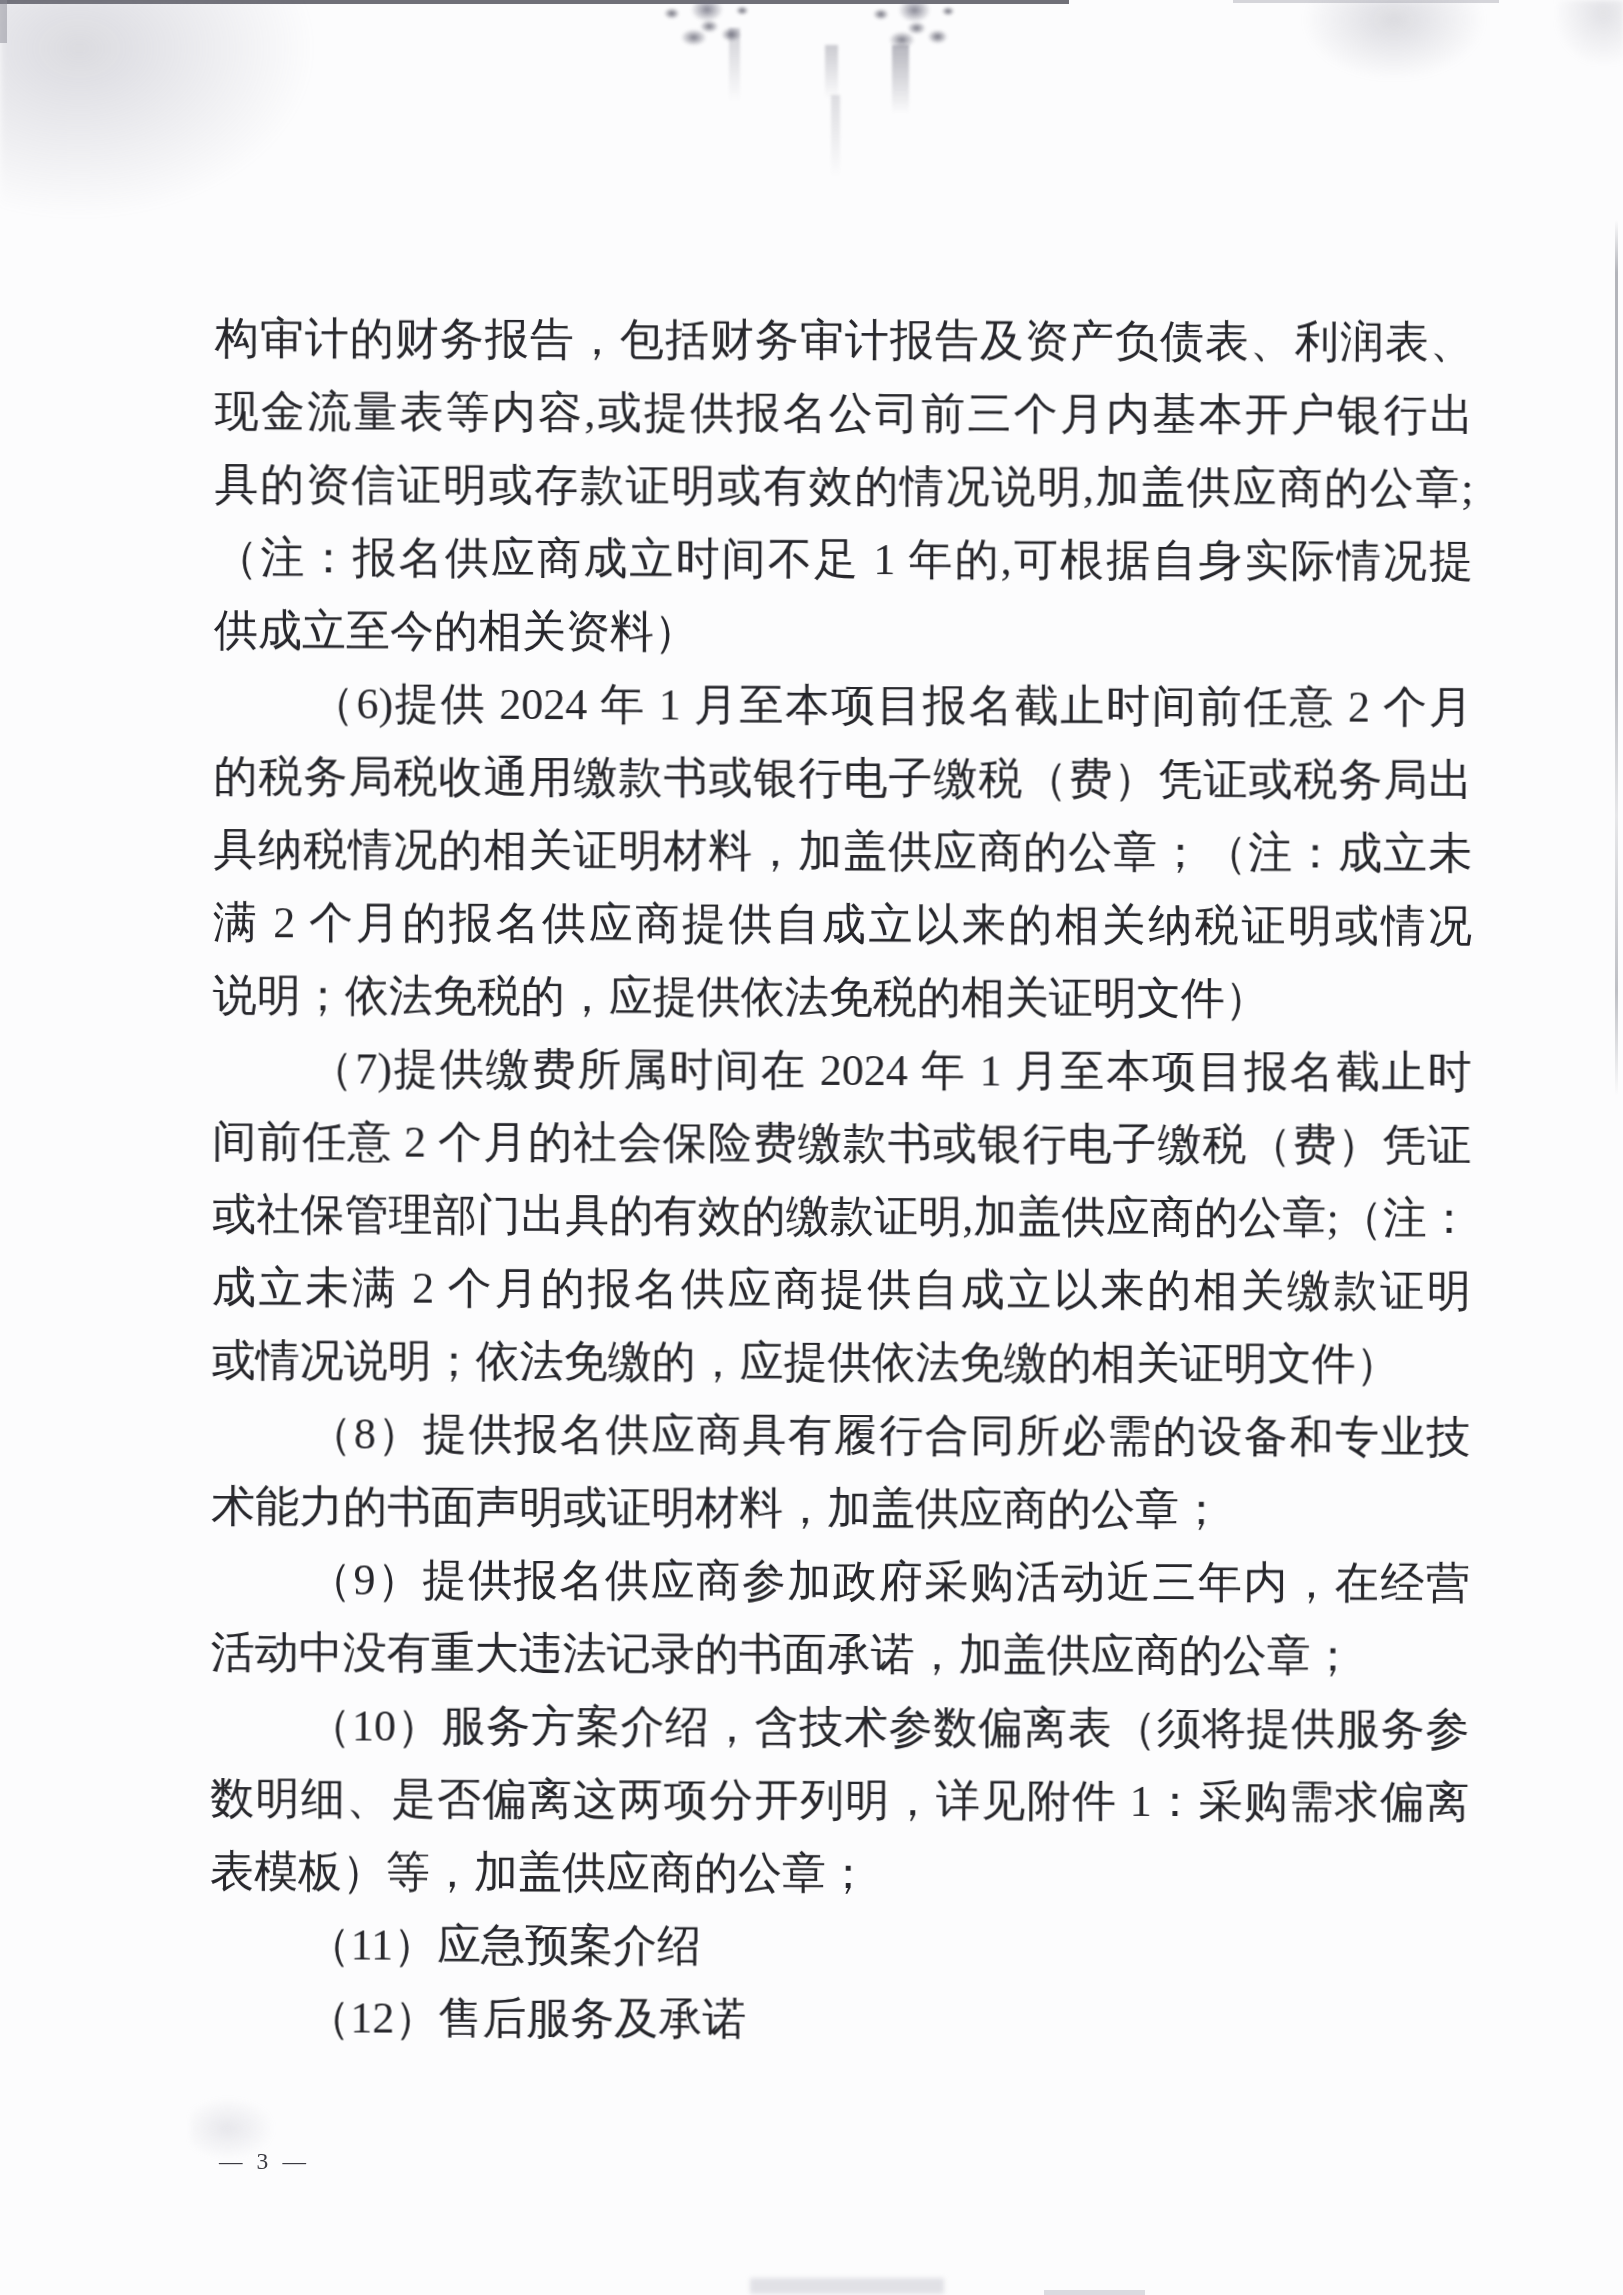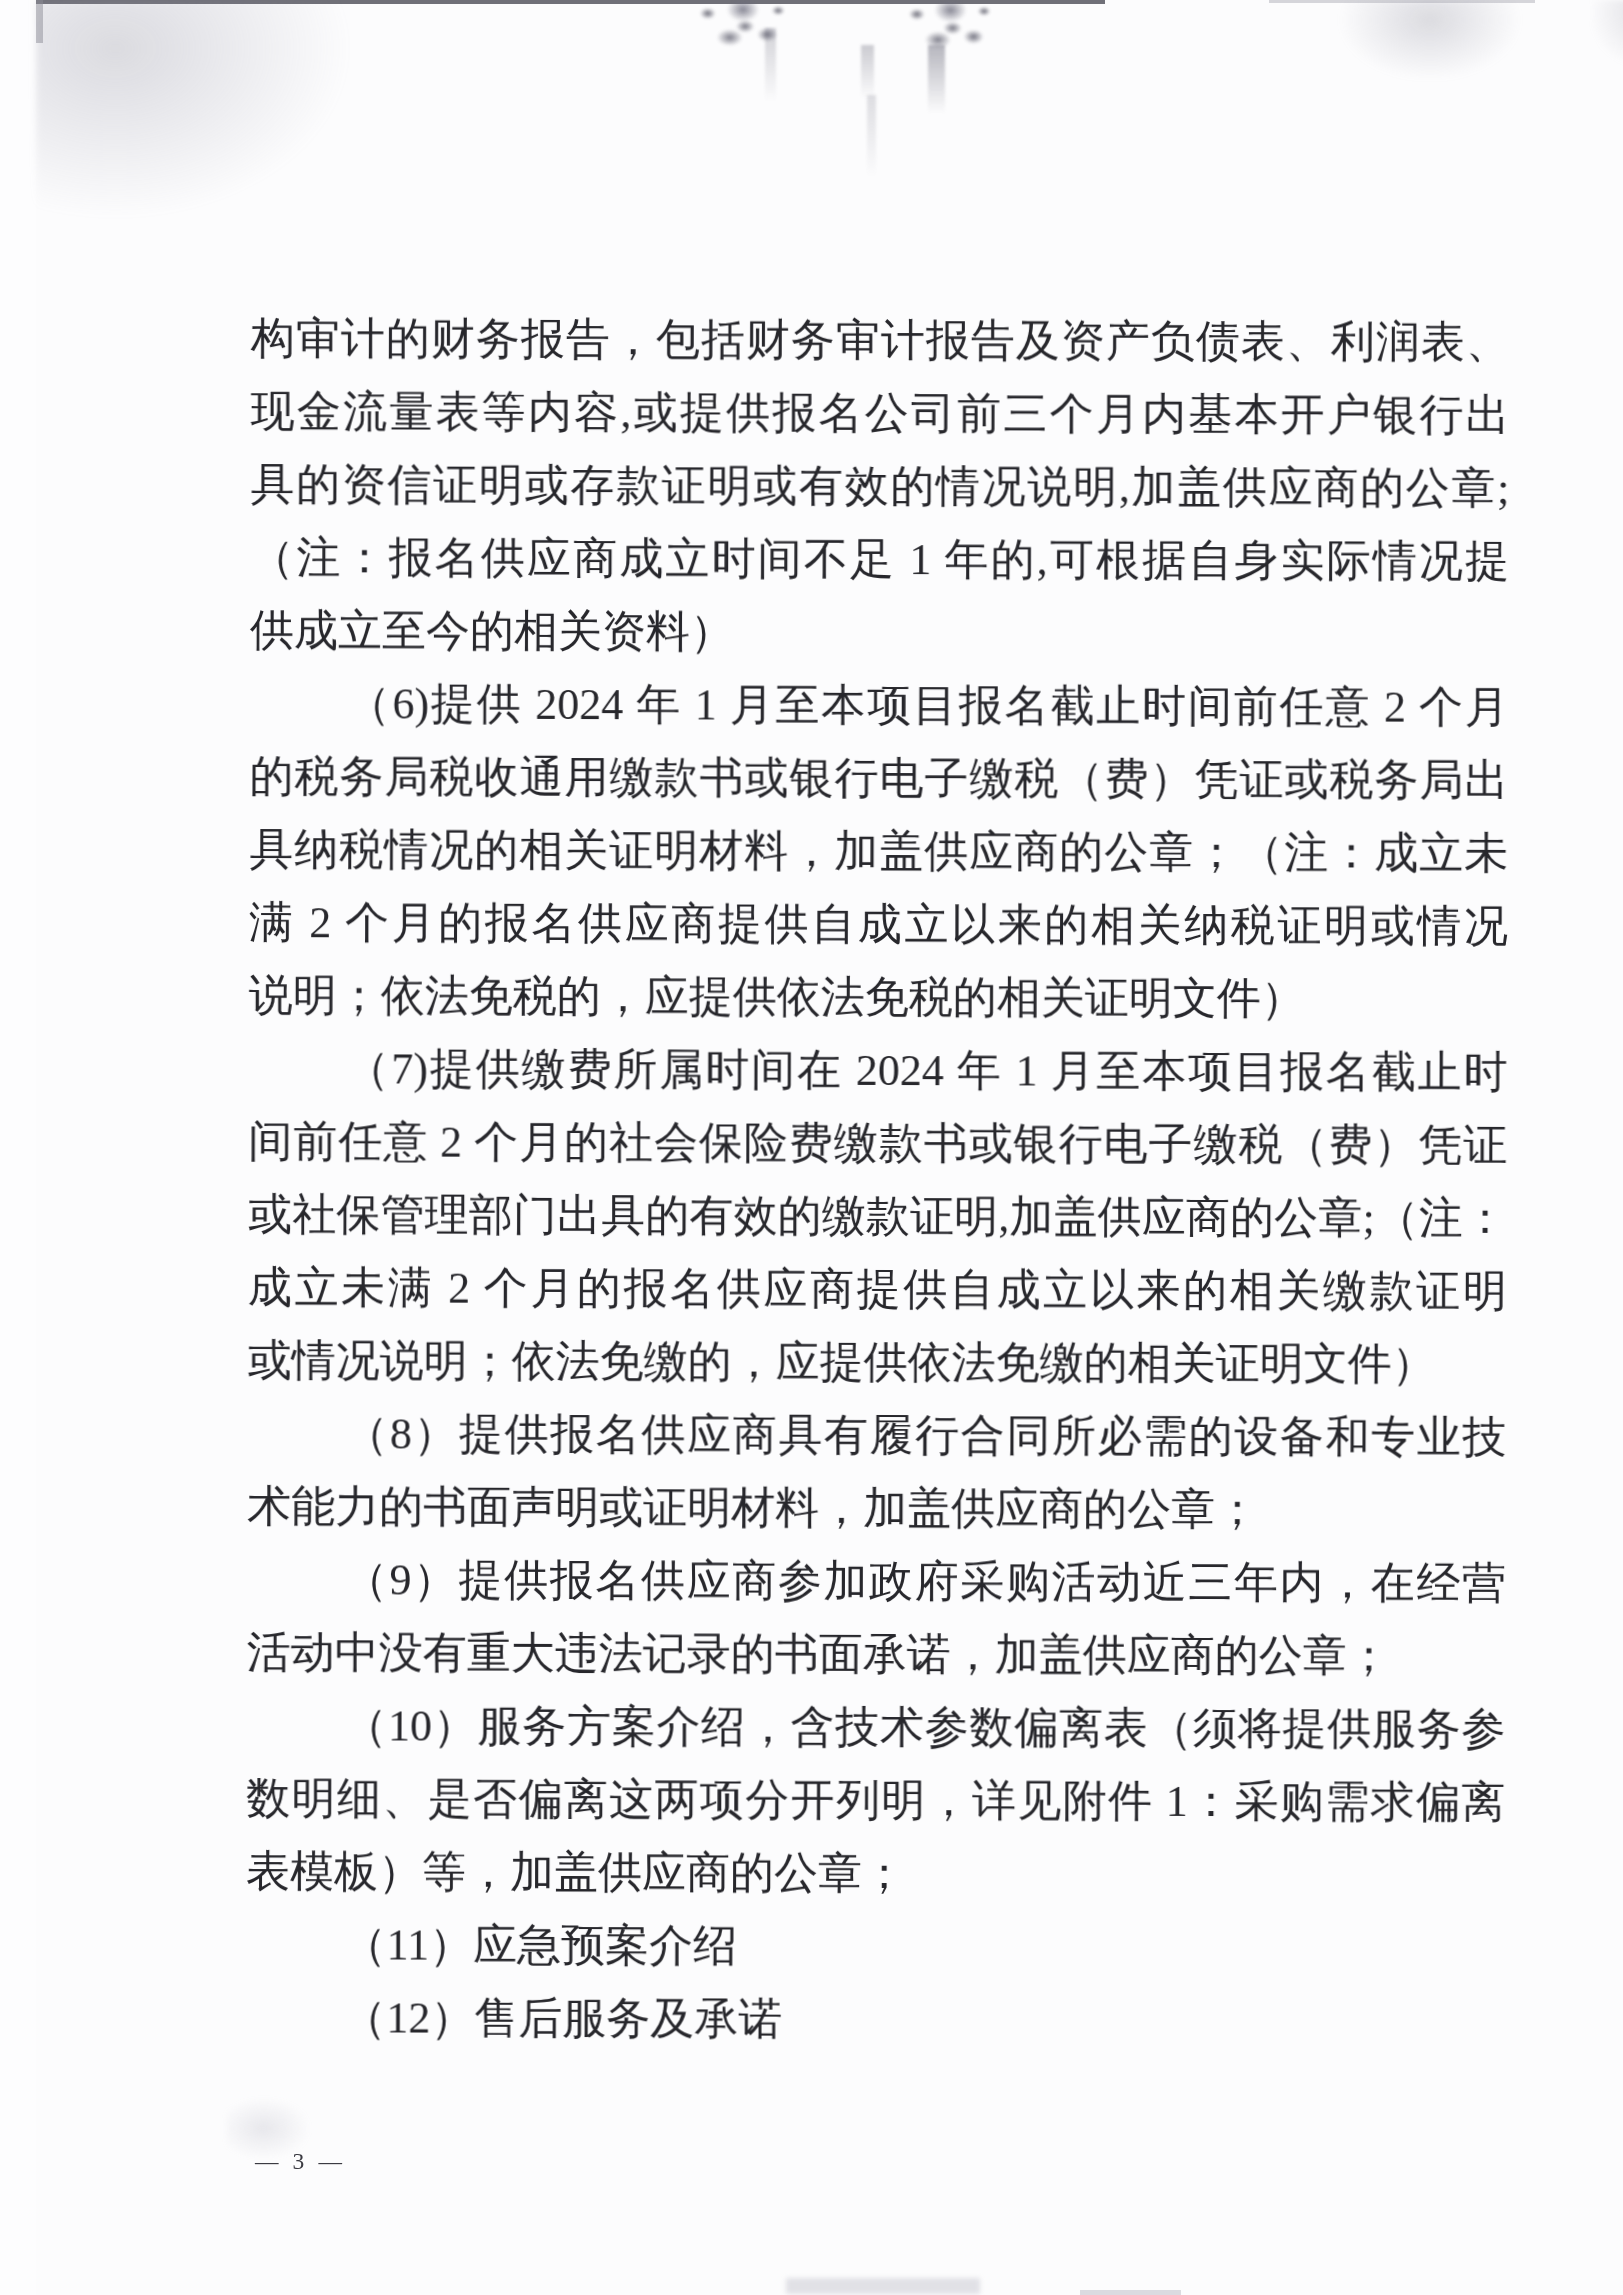--- a/index.html
+++ b/index.html
@@ -8,7 +8,7 @@
     background:#fdfdfe;
     font-family:"Liberation Serif","DejaVu Serif",serif;
   }
-  .page{position:absolute;inset:0;background:#fcfcfd;margin-left:36px;}
+  .page{position:absolute;inset:0;background:#fcfcfd;}
 
   
   .textblock{

